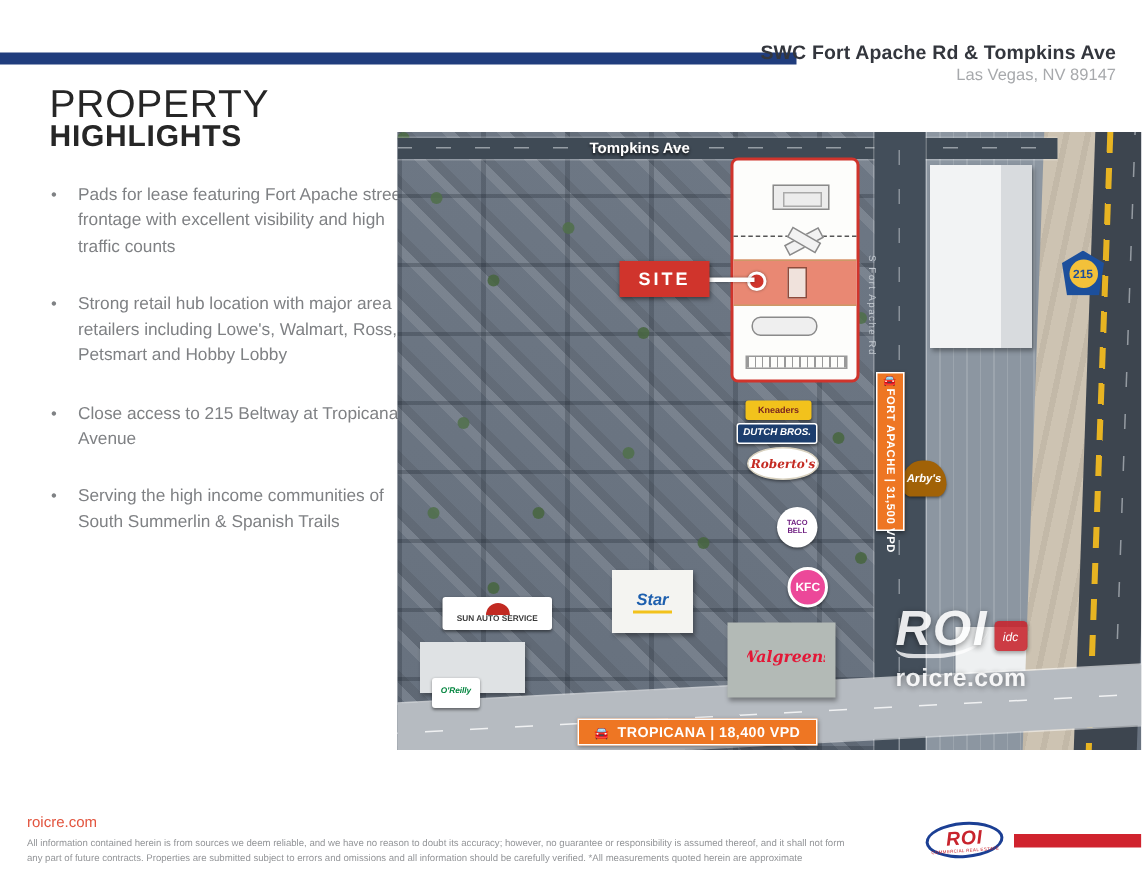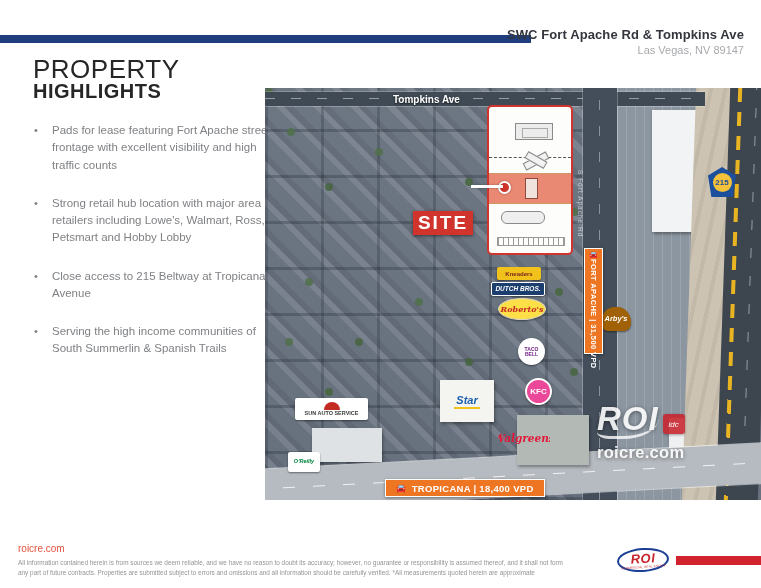--- a/index.html
+++ b/index.html
@@ -89,8 +89,8 @@
 
   .site-line { position:absolute; left:206px; top:97px; width:32px; height:2.5px; background:#fff; z-index:6; box-shadow:0 0 2px rgba(0,0,0,.4); }
   .site-label { position:absolute; left:148px; top:86px; width:60px; height:24px; background:#d0342c; color:#fff; z-index:7;
-    display:flex; align-items:center; justify-content:center; font-size:19px; font-weight:bold; letter-spacing:2px;
-    box-shadow:0 1px 3px rgba(0,0,0,.5);margin-top:37px; }
+    display:flex; align-items:center; justify-content:center; font-size:12px; font-weight:bold; letter-spacing:2px;
+    box-shadow:0 1px 3px rgba(0,0,0,.5); }
 
   
   .banner-fa { position:absolute; left:319px; top:160px; width:19px; height:106px; background:#ee7623; border:1.5px solid #fff;

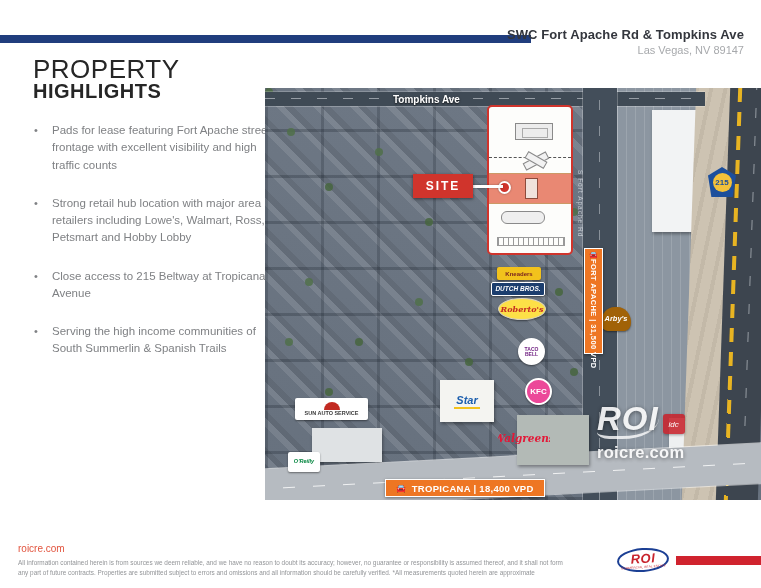--- a/index.html
+++ b/index.html
@@ -114,7 +114,7 @@
     font-weight:bold; border-radius:2px; box-shadow:0 1px 2px rgba(0,0,0,.45); overflow:hidden; line-height:1; }
   .kneaders { left:232px; top:179px; width:44px; height:13px; background:#f2c21c; color:#7a2420; font-size:6px; }
   .dutchbros { left:226px; top:194px; width:54px; height:14px; background:#1c3e6e; color:#fff; font-size:6.5px; font-style:italic; border:1px solid #fff; }
-  .robertos { left:233px; top:210px; width:48px; height:22px; background:#fde047; color:#c42a22; font-size:8px;
+  .robertos { left:233px; top:210px; width:48px; height:22px; background:#ffffff; color:#c42a22; font-size:8px;
     border-radius:50%; font-family:"DejaVu Serif", serif; font-style:italic; border:1px solid #d9d2c0; }
   .tacobell { left:253px; top:250px; width:27px; height:27px; border-radius:50%; background:#fff; color:#702082; font-size:5px; }
   .kfc { left:260px; top:290px; width:27px; height:27px; border-radius:50%; background:#ec4899; color:#fff; font-size:8px; border:2px solid #fff; }

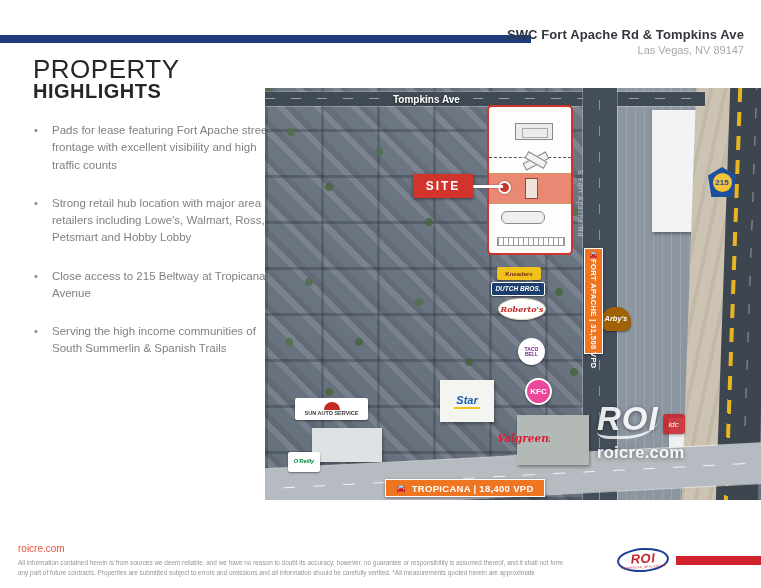--- a/index.html
+++ b/index.html
@@ -52,7 +52,7 @@
 
   .commercial { position:absolute; left:352px; top:0; width:80px; height:412px; z-index:1; background:#8c96a1;
     background-image:repeating-linear-gradient(90deg, rgba(255,255,255,.14) 0 1px, transparent 1px 9px); }
-  .bldg { position:absolute; background:#eef0f1; box-shadow:1px 2px 3px rgba(0,0,0,.35); z-index:2;margin-left:32px; }
+  .bldg { position:absolute; background:#eef0f1; box-shadow:1px 2px 3px rgba(0,0,0,.35); z-index:2; }
   .bldg.b1 { left:355px; top:22px; width:68px; height:122px; background:linear-gradient(90deg,#f2f3f4 70%, #d8dbde 70%); }
   .bldg.b2 { left:372px; top:330px; width:58px; height:46px; }
   .bldg.b3 { left:15px; top:340px; width:70px; height:34px; background:#dfe2e4; }

